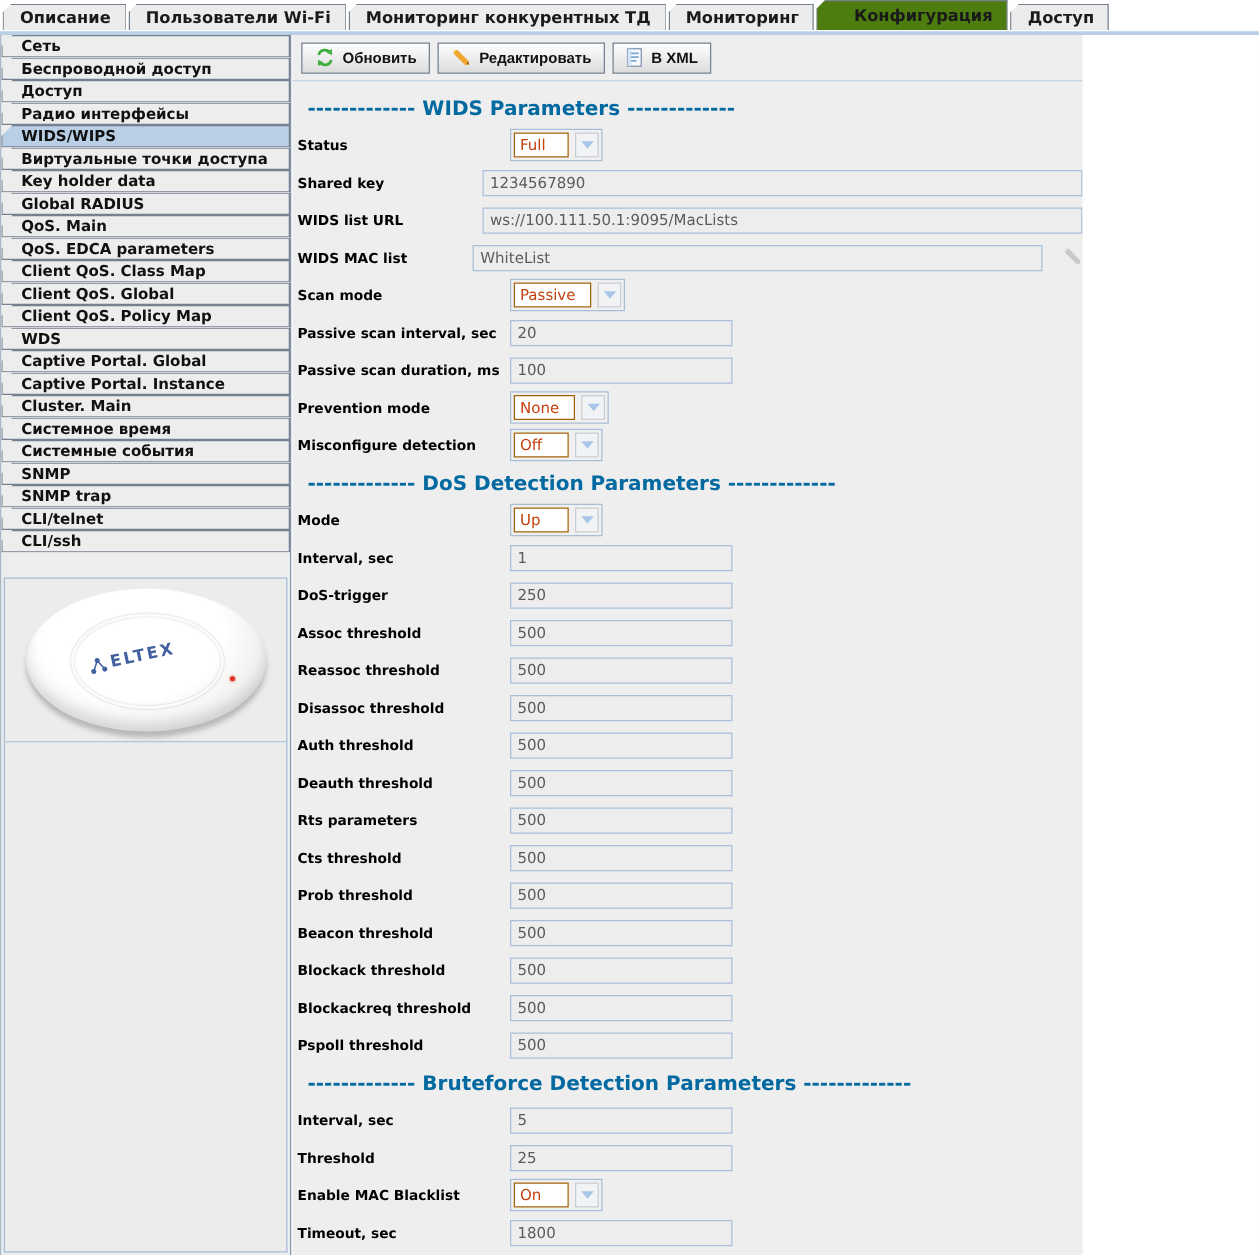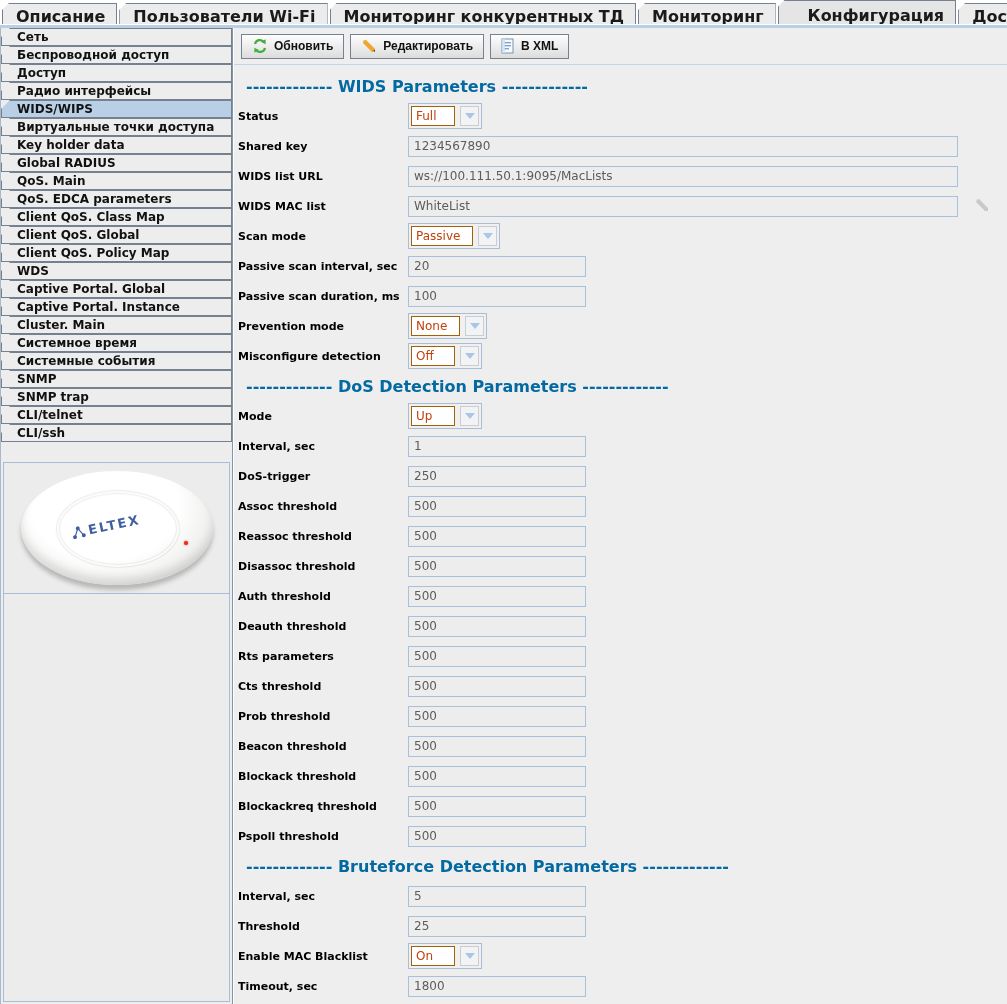--- a/index.html
+++ b/index.html
@@ -11,7 +11,7 @@
             display:flex; align-items:flex-end; gap:2px; padding-left:2px; background:#fff; }
   .tab { height:21px; border:1px solid #75818f; border-bottom:none; background:#ececec;
          clip-path:polygon(7px 0,100% 0,100% 100%,0 100%,0 7px);
-         font-size:16px; font-weight:bold; color:#1a1a1a;
+         font-size:13px; font-weight:bold; color:#1a1a1a;
          padding:3px 11px 0 13px; white-space:nowrap; cursor:default; }
   .tab.selected { height:24px; background:#e5e5e5; padding-top:5px;padding-left:29px; }
   .tabstrip { position:absolute; left:0; top:24px; width:1007px; height:4px;

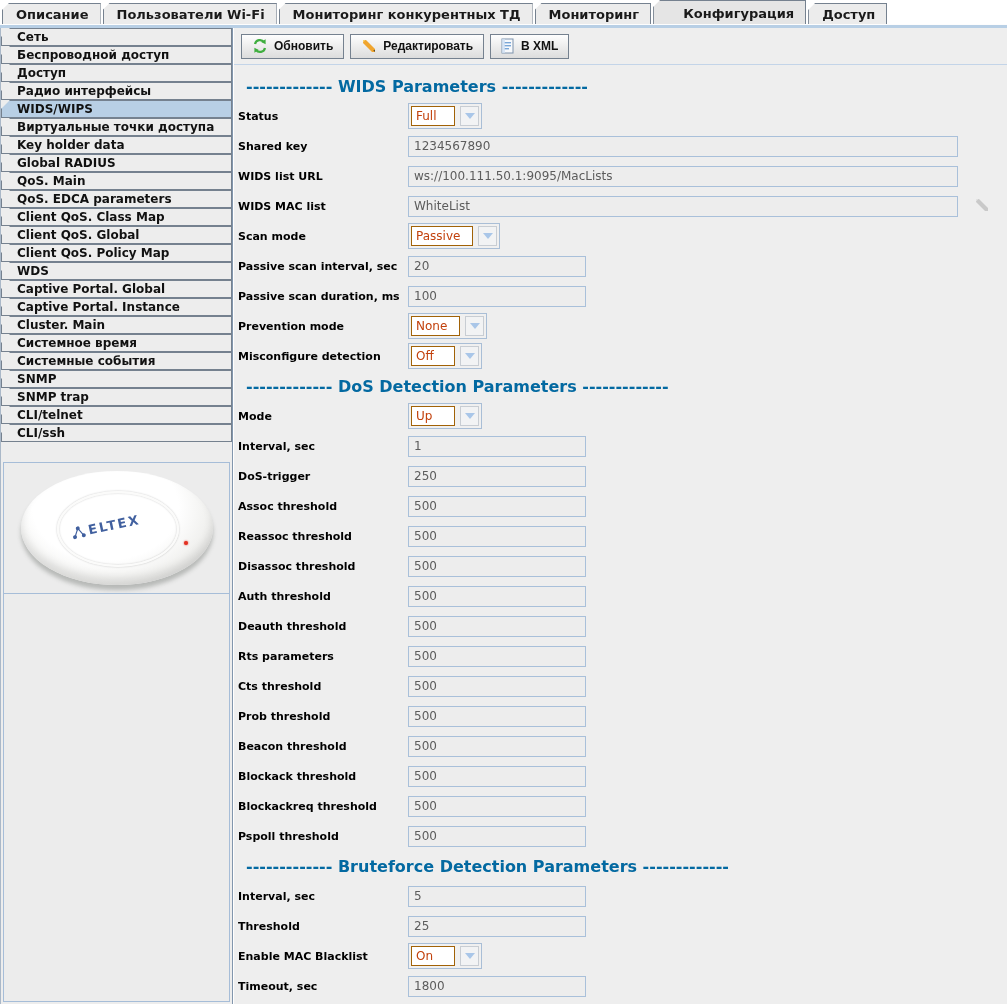--- a/index.html
+++ b/index.html
@@ -13,7 +13,7 @@
          clip-path:polygon(7px 0,100% 0,100% 100%,0 100%,0 7px);
          font-size:13px; font-weight:bold; color:#1a1a1a;
          padding:3px 11px 0 13px; white-space:nowrap; cursor:default; }
-  .tab.selected { height:24px; background:#e5e5e5; padding-top:5px;padding-left:29px; }
+  .tab.selected { height:24px; background:#4d7c0f; padding-top:5px;padding-left:29px; }
   .tabstrip { position:absolute; left:0; top:24px; width:1007px; height:4px;
               background:#b8cfe5; border-top:1px solid #fdfdfd; }
 

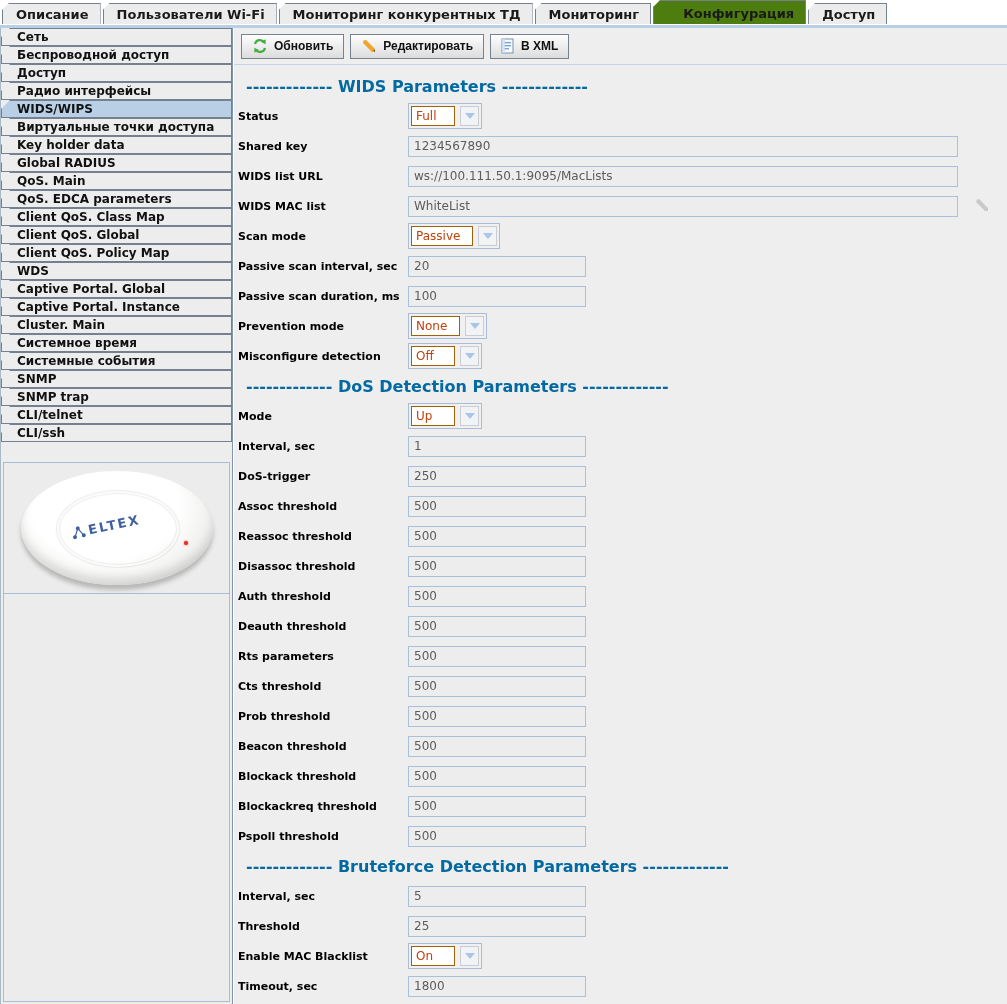--- a/index.html
+++ b/index.html
@@ -43,7 +43,7 @@
          background:#e33022; box-shadow:0 0 2px #e33022; }
 
   
-  .main { position:absolute; left:234px; top:28px; width:773px; height:976px; background:#eeeeee; }
+  .main { position:absolute; left:234px; top:28px; width:632px; height:976px; background:#eeeeee; }
   .toolbar { position:absolute; left:0; top:0; width:100%; height:37px;
              border-bottom:1px solid #c3d4e8; display:flex; align-items:center;
              gap:6px; padding-left:7px; }

